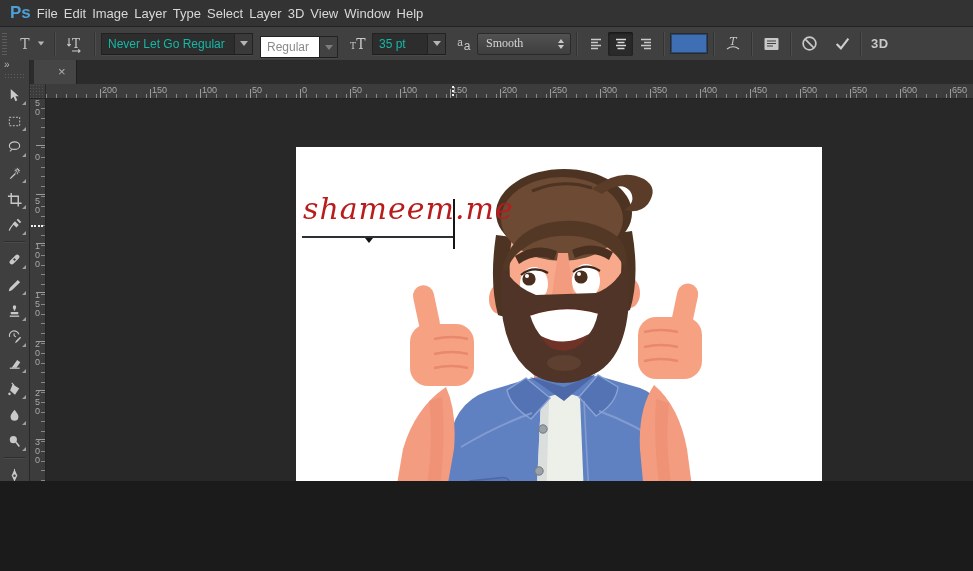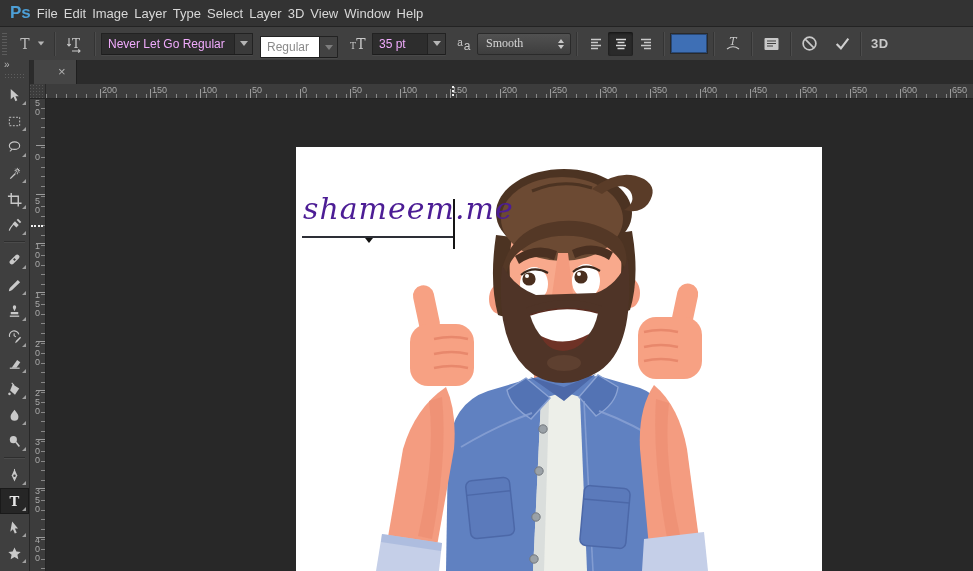--- a/index.html
+++ b/index.html
@@ -3,7 +3,7 @@
 <meta charset="utf-8">
 <style>
   html,body{margin:0;padding:0;background:#1b1b1b;}
-  .ps-root{position:relative;width:973px;height:571px;background:#282828;overflow:hidden;
+  .ps-root{position:relative;width:973px;height:481px;background:#282828;overflow:hidden;
            font-family:"Liberation Sans",sans-serif;-webkit-font-smoothing:antialiased;}
 
   

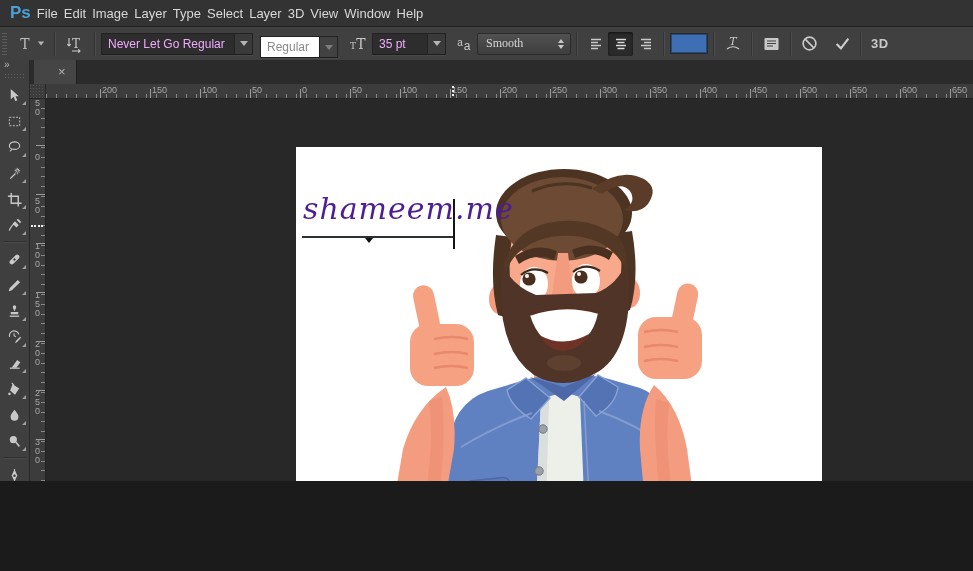--- a/index.html
+++ b/index.html
@@ -20,7 +20,7 @@
   .ob-btn{display:flex;align-items:center;justify-content:center;height:24px;padding:0 4px;color:#c9c9c9;}
   .ob-icon svg{display:block;}
   .dd{height:20px;background:#2d2d2d;border:1px solid #222;border-bottom-color:#1d1d1d;
-      box-shadow:0 1px 0 rgba(255,255,255,.05);color:#f0abfc;font-size:12px;display:flex;align-items:center;border-radius:1px;}
+      box-shadow:0 1px 0 rgba(255,255,255,.05);color:#14b8a6;font-size:12px;display:flex;align-items:center;border-radius:1px;}
   .dd .dd-text{padding:0 6px;white-space:nowrap;overflow:hidden;flex:1;}
   .dd .dd-arrow{width:17px;align-self:stretch;border-left:1px solid #222;background:#3a3a3a;
                 display:flex;align-items:center;justify-content:center;}

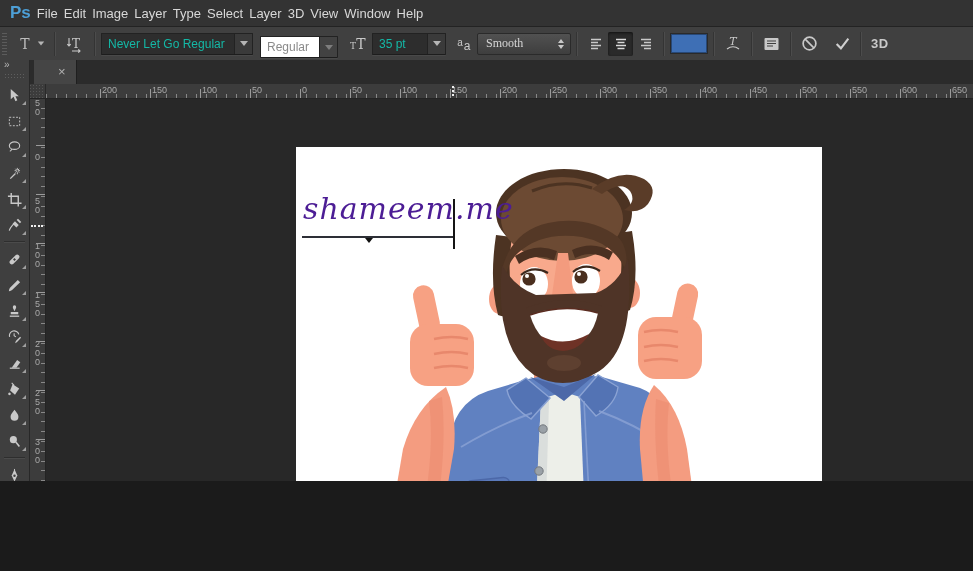--- a/index.html
+++ b/index.html
@@ -487,7 +487,7 @@
         <path d="M234 168 Q268 156 302 166" stroke="#5a2c20" stroke-width="1.6" fill="none"></path>
       </svg>
 
-      <span class="canvas-text" id="canvas-text" style="color: #4c1d95;">shameem.me</span>
+      <span class="canvas-text" id="canvas-text" style="color: #b91c1c;">shameem.me</span>
       <div class="text-baseline"></div>
       <div class="baseline-center-mark"></div>
       <div class="text-caret"></div>

